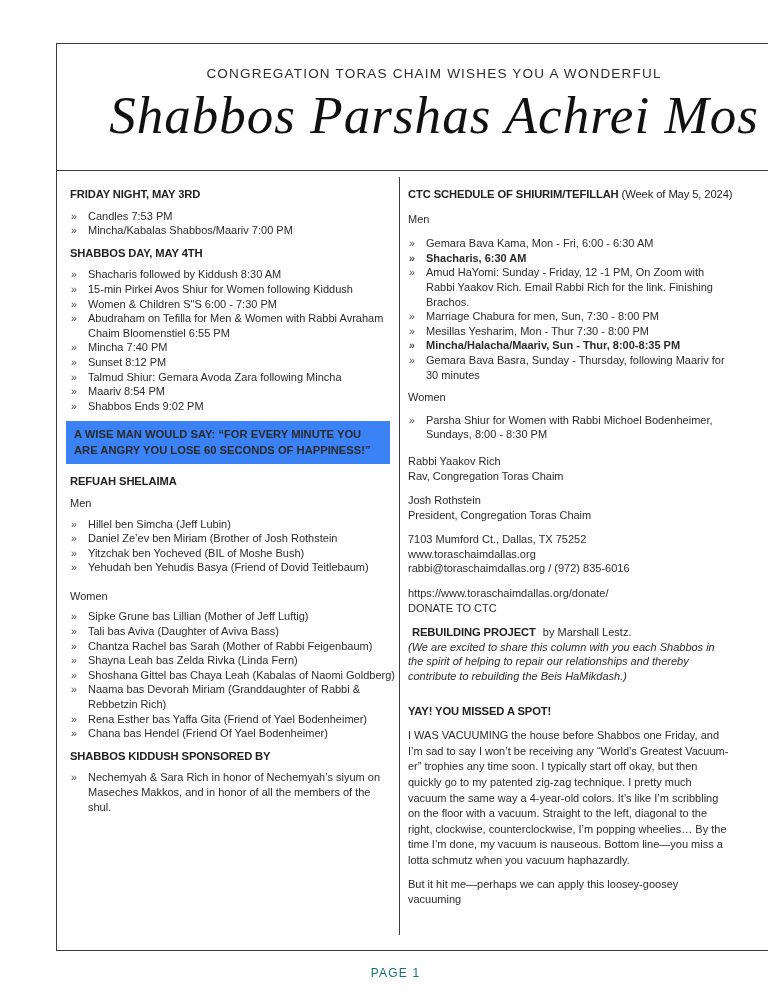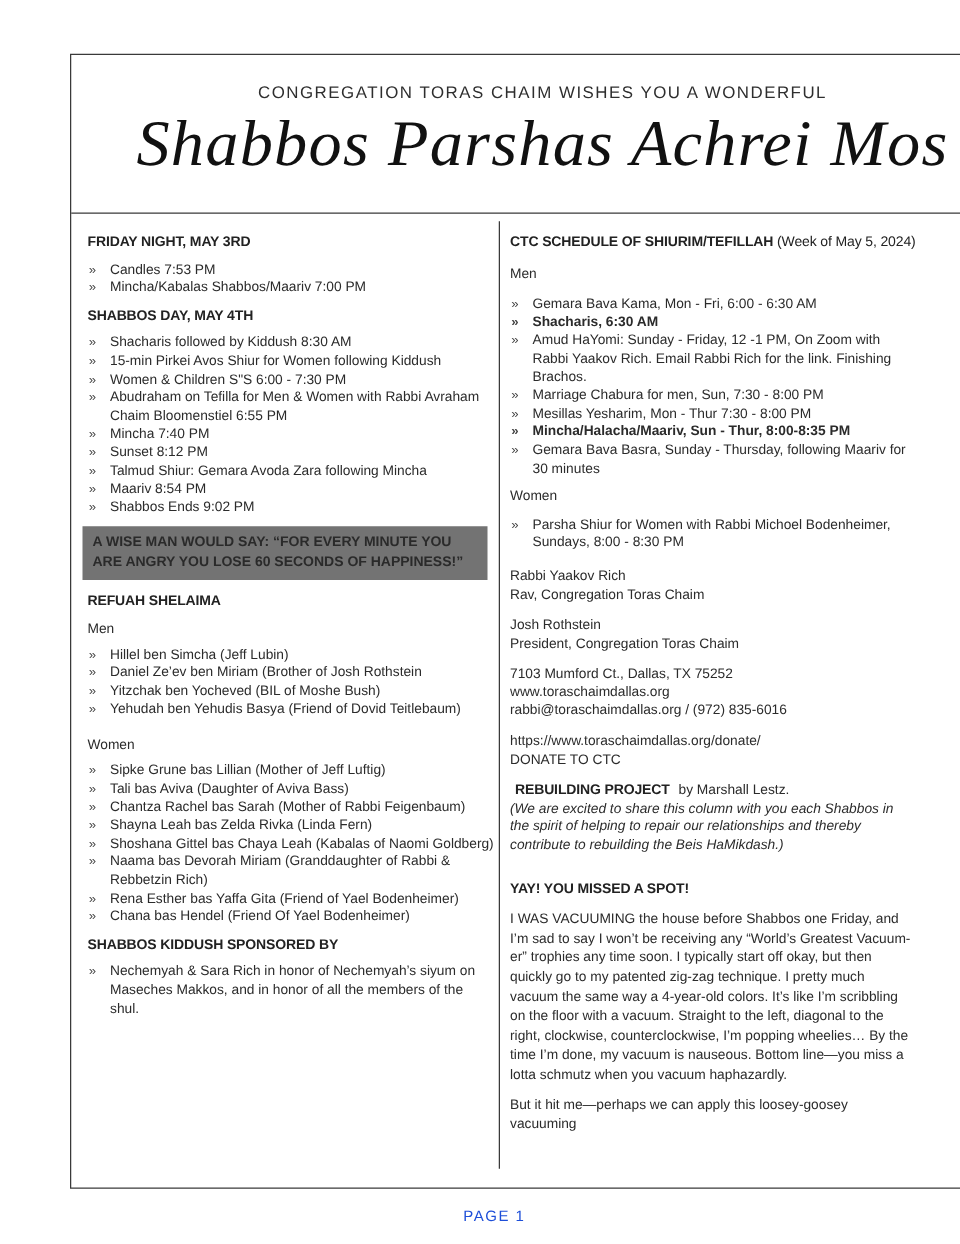--- a/index.html
+++ b/index.html
@@ -53,7 +53,7 @@
   ul.b li.bold { font-weight: bold; }
 
   .quote-box {
-    background: #737373; padding: 5px 8px 6px 8px; margin: 6px 0 10px -4px; width: 324px;
+    background: #3b82f6; padding: 5px 8px 6px 8px; margin: 6px 0 10px -4px; width: 324px;
     font-weight: bold; font-size: 11.2px; line-height: 16px; color: #2a2a2a;
   }
   .gap-sm { height: 6px; }

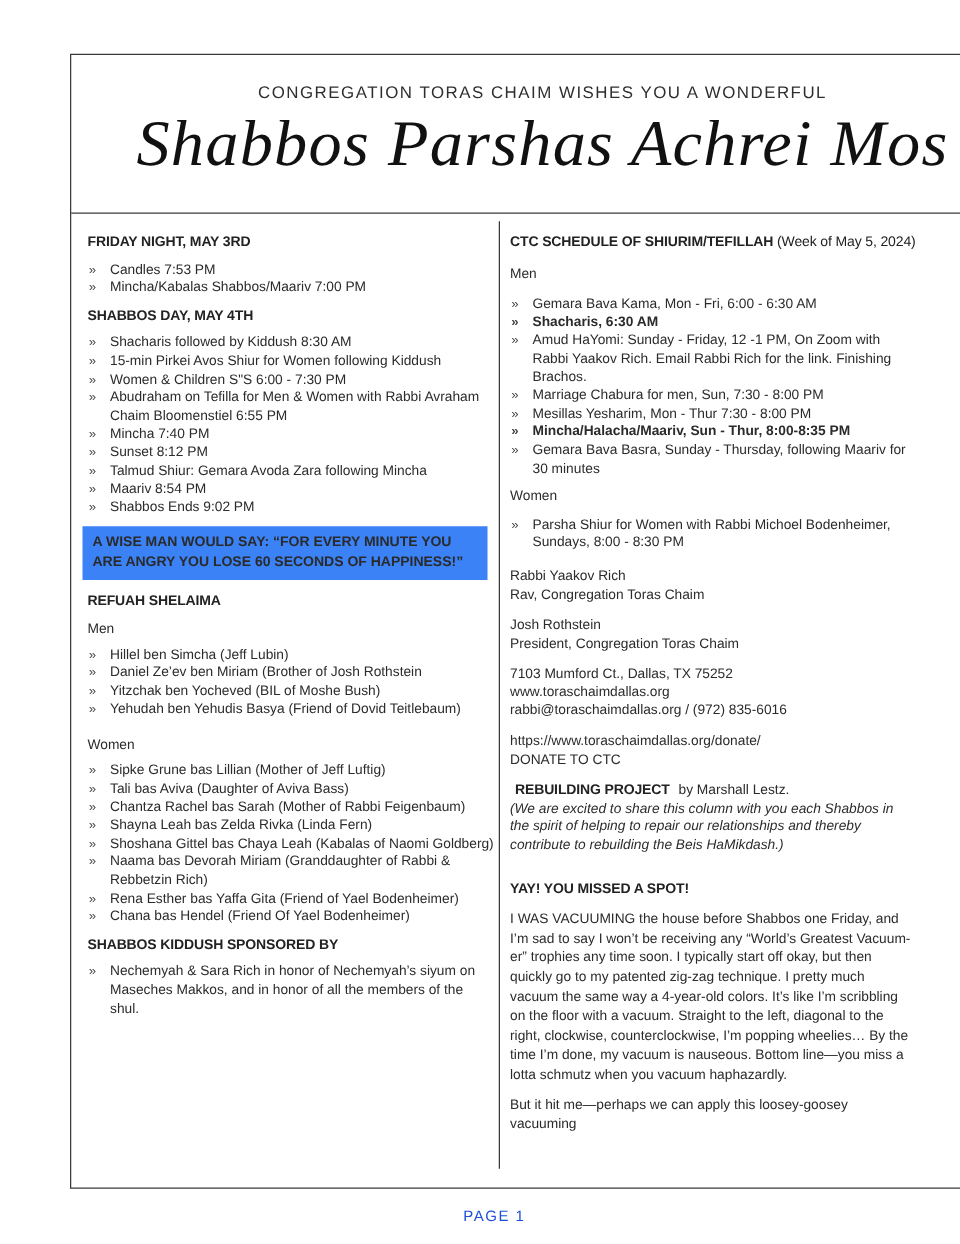--- a/index.html
+++ b/index.html
@@ -63,7 +63,7 @@
 
   .page-num {
     position: absolute; left: 0; right: 0; top: 966px; text-align: center;
-    font-family: "Liberation Sans", sans-serif; font-size: 12px; letter-spacing: 1.2px; color: #1d4ed8; margin-left: 23px;
+    font-family: "Liberation Sans", sans-serif; font-size: 12px; letter-spacing: 1.2px; color: #0f766e; margin-left: 23px;
   }
 </style>
 </head>

